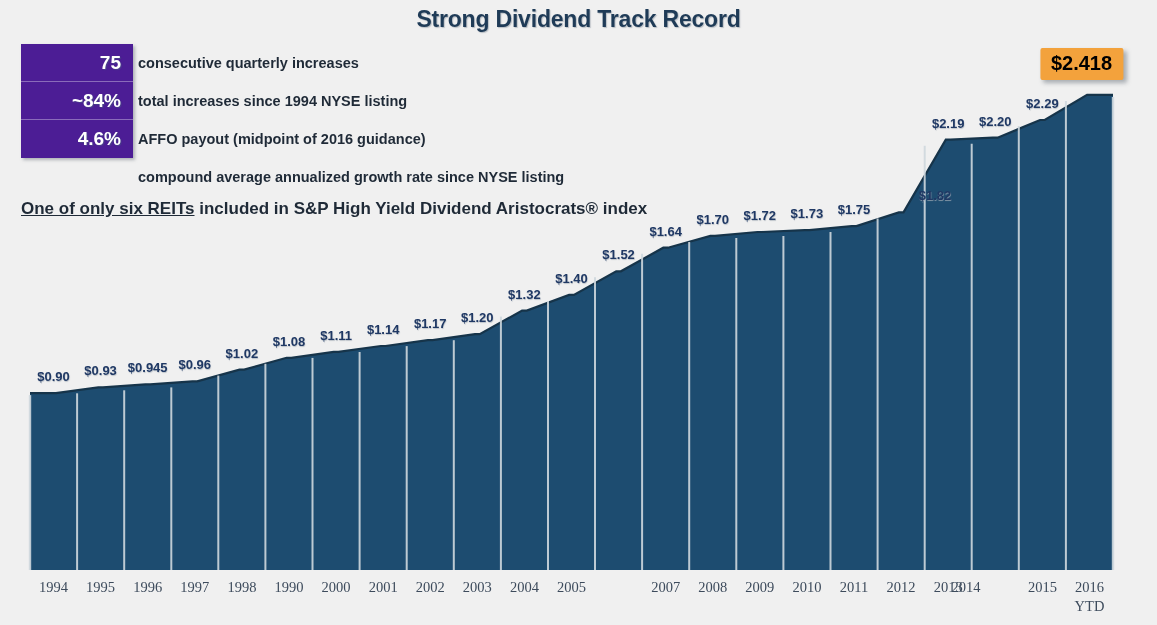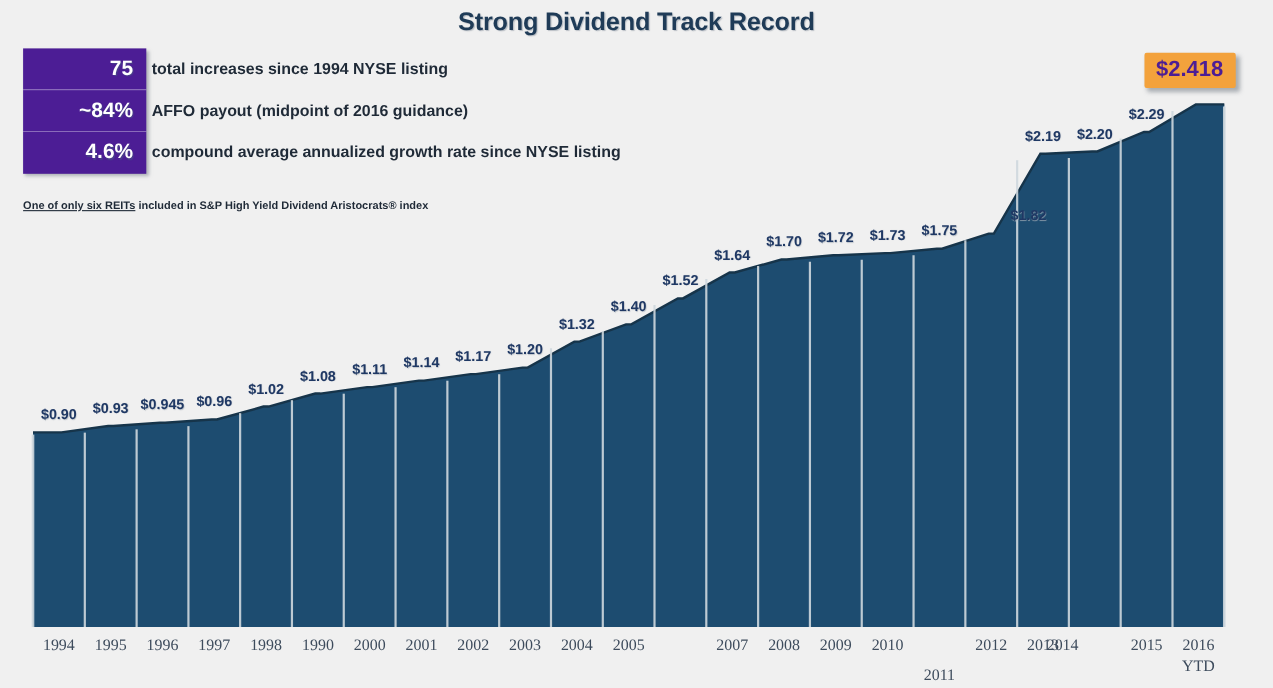--- a/index.html
+++ b/index.html
@@ -141,6 +141,7 @@
       </div>
     </div>
   <div class="stat-labels" id="stat-labels">
+      <div class="stat-label">consecutive quarterly increases</div>
       <div class="stat-label">total increases since 1994 NYSE listing</div>
       <div class="stat-label">AFFO payout (midpoint of 2016 guidance)</div>
       <div class="stat-label">compound average annualized growth rate since NYSE listing</div>

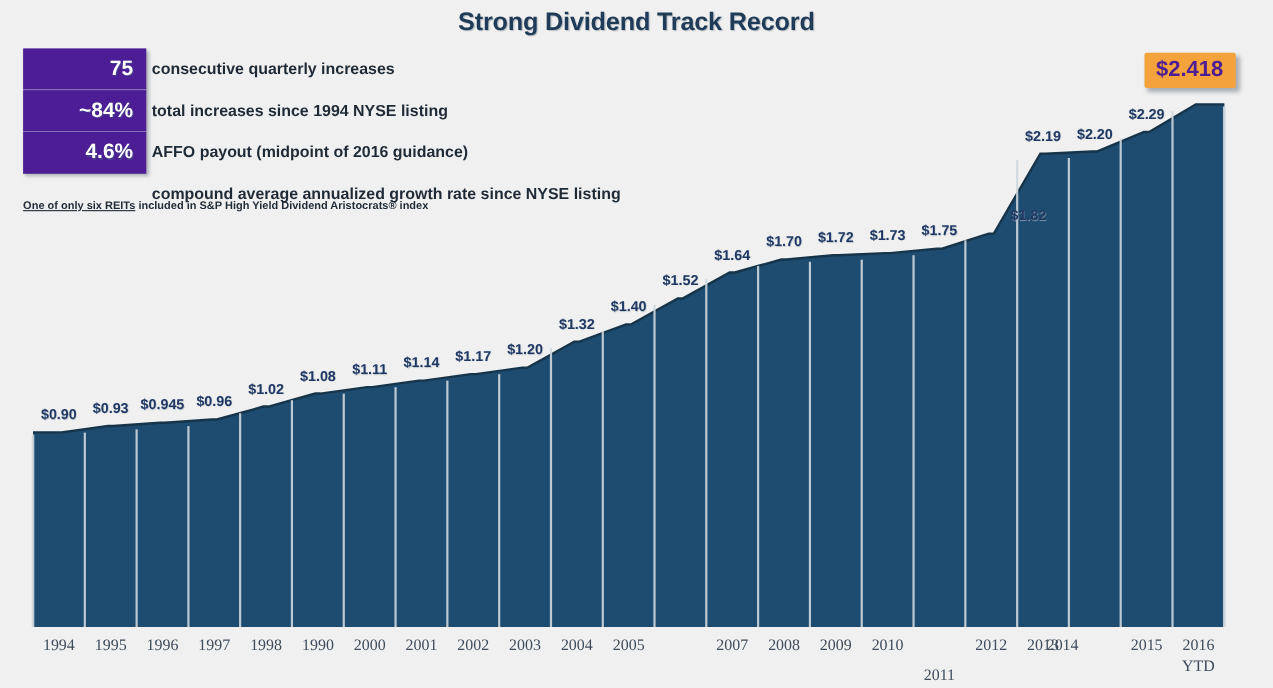--- a/index.html
+++ b/index.html
@@ -98,7 +98,7 @@
   .highlight-badge {
     position: absolute;
     background: #f3a23c;
-    color: #4c1d95;
+    color: #000000;
     font-size: 20px;
     font-weight: bold;
     padding: 4px 11px 5px 11px;

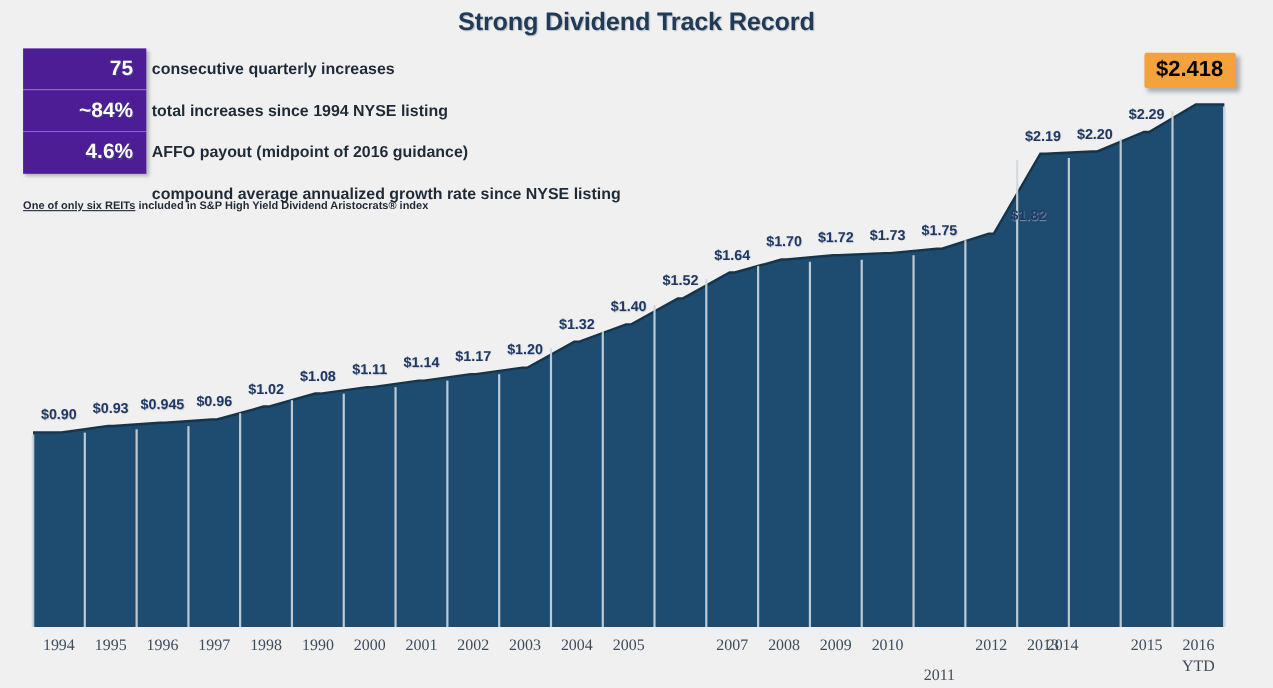--- a/index.html
+++ b/index.html
@@ -66,8 +66,8 @@
   }
   .footnote {
     position: absolute;
-    left: 21px; top: 182px;
-    font-size: 10px;
+    left: 21px; top: 199px;
+    font-size: 17px;
     font-weight: bold;
     color: #1f2a37;
     white-space: nowrap;

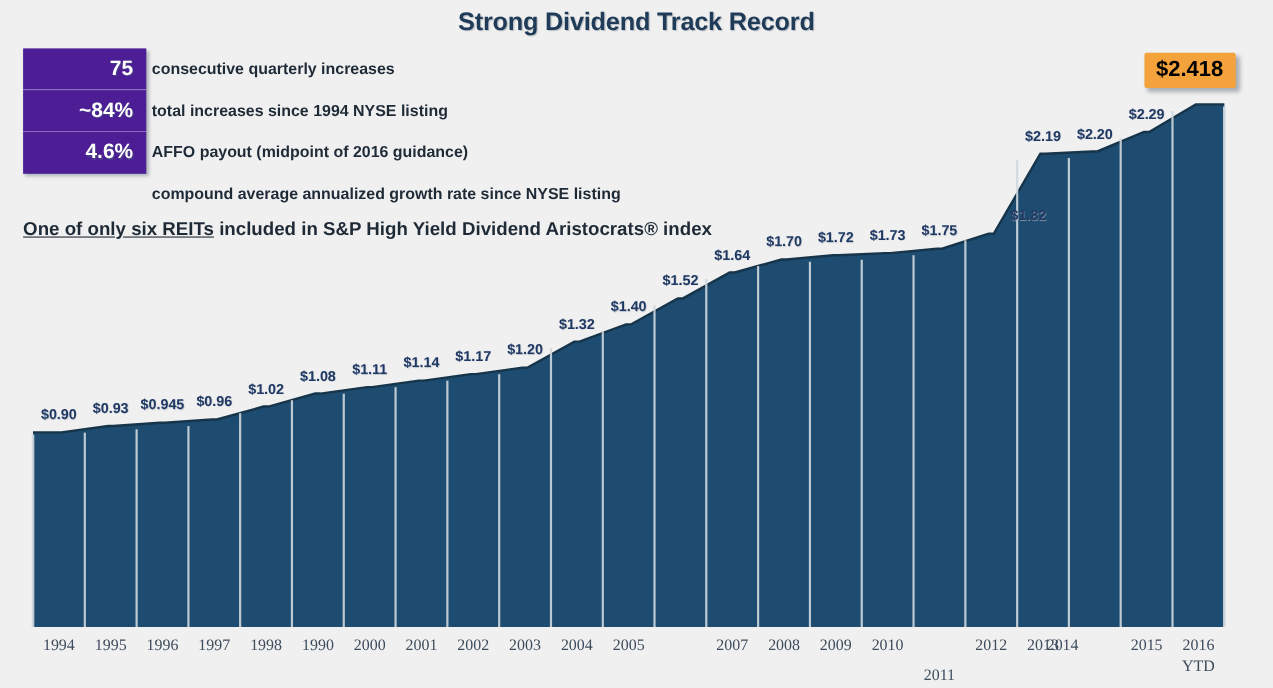--- a/index.html
+++ b/index.html
@@ -227,7 +227,7 @@
       <div class="x-tick" style="left: 712.8px; top: 0px;"><span>2008</span></div>
       <div class="x-tick" style="left: 759.8px; top: 0px;"><span>2009</span></div>
       <div class="x-tick" style="left: 806.9px; top: 0px;"><span>2010</span></div>
-      <div class="x-tick" style="left: 854px; top: 0px; margin-top: 27px;"><span>2011</span></div>
+      <div class="x-tick" style="left: 854px; top: 0px;"><span>2011</span></div>
       <div class="x-tick" style="left: 901.1px; top: 0px;"><span>2012</span></div>
       <div class="x-tick" style="left: 948.2px; top: 0px;"><span>2013</span></div>
       <div class="x-tick" style="left: 966px; top: 0px;"><span>2014</span></div>

